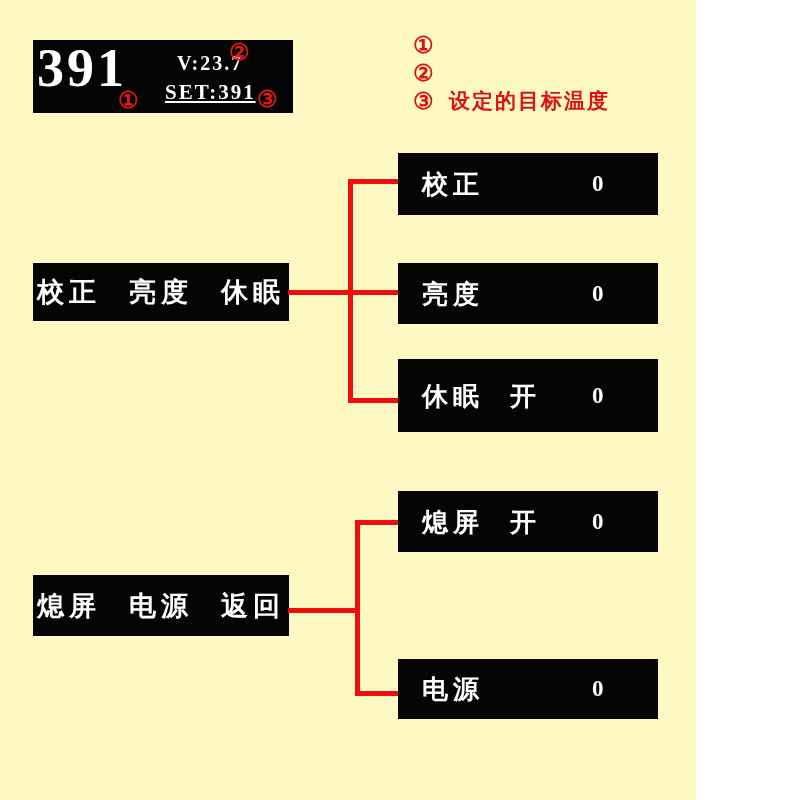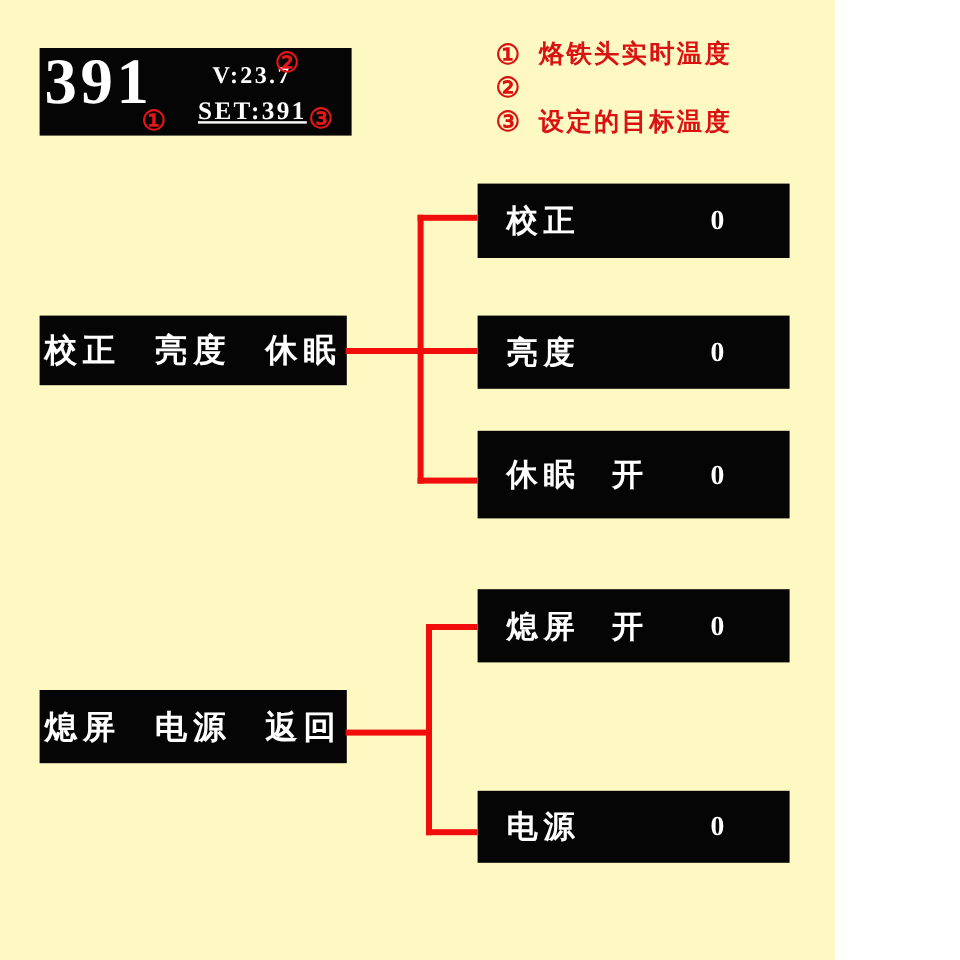--- a/index.html
+++ b/index.html
@@ -64,7 +64,6 @@
   <div id="legend">
     <div class="legend-row">
       <span class="legend-marker">①</span>
-      <span class="legend-text">烙铁头实时温度</span>
     </div>
     <div class="legend-row">
       <span class="legend-marker">②</span>

